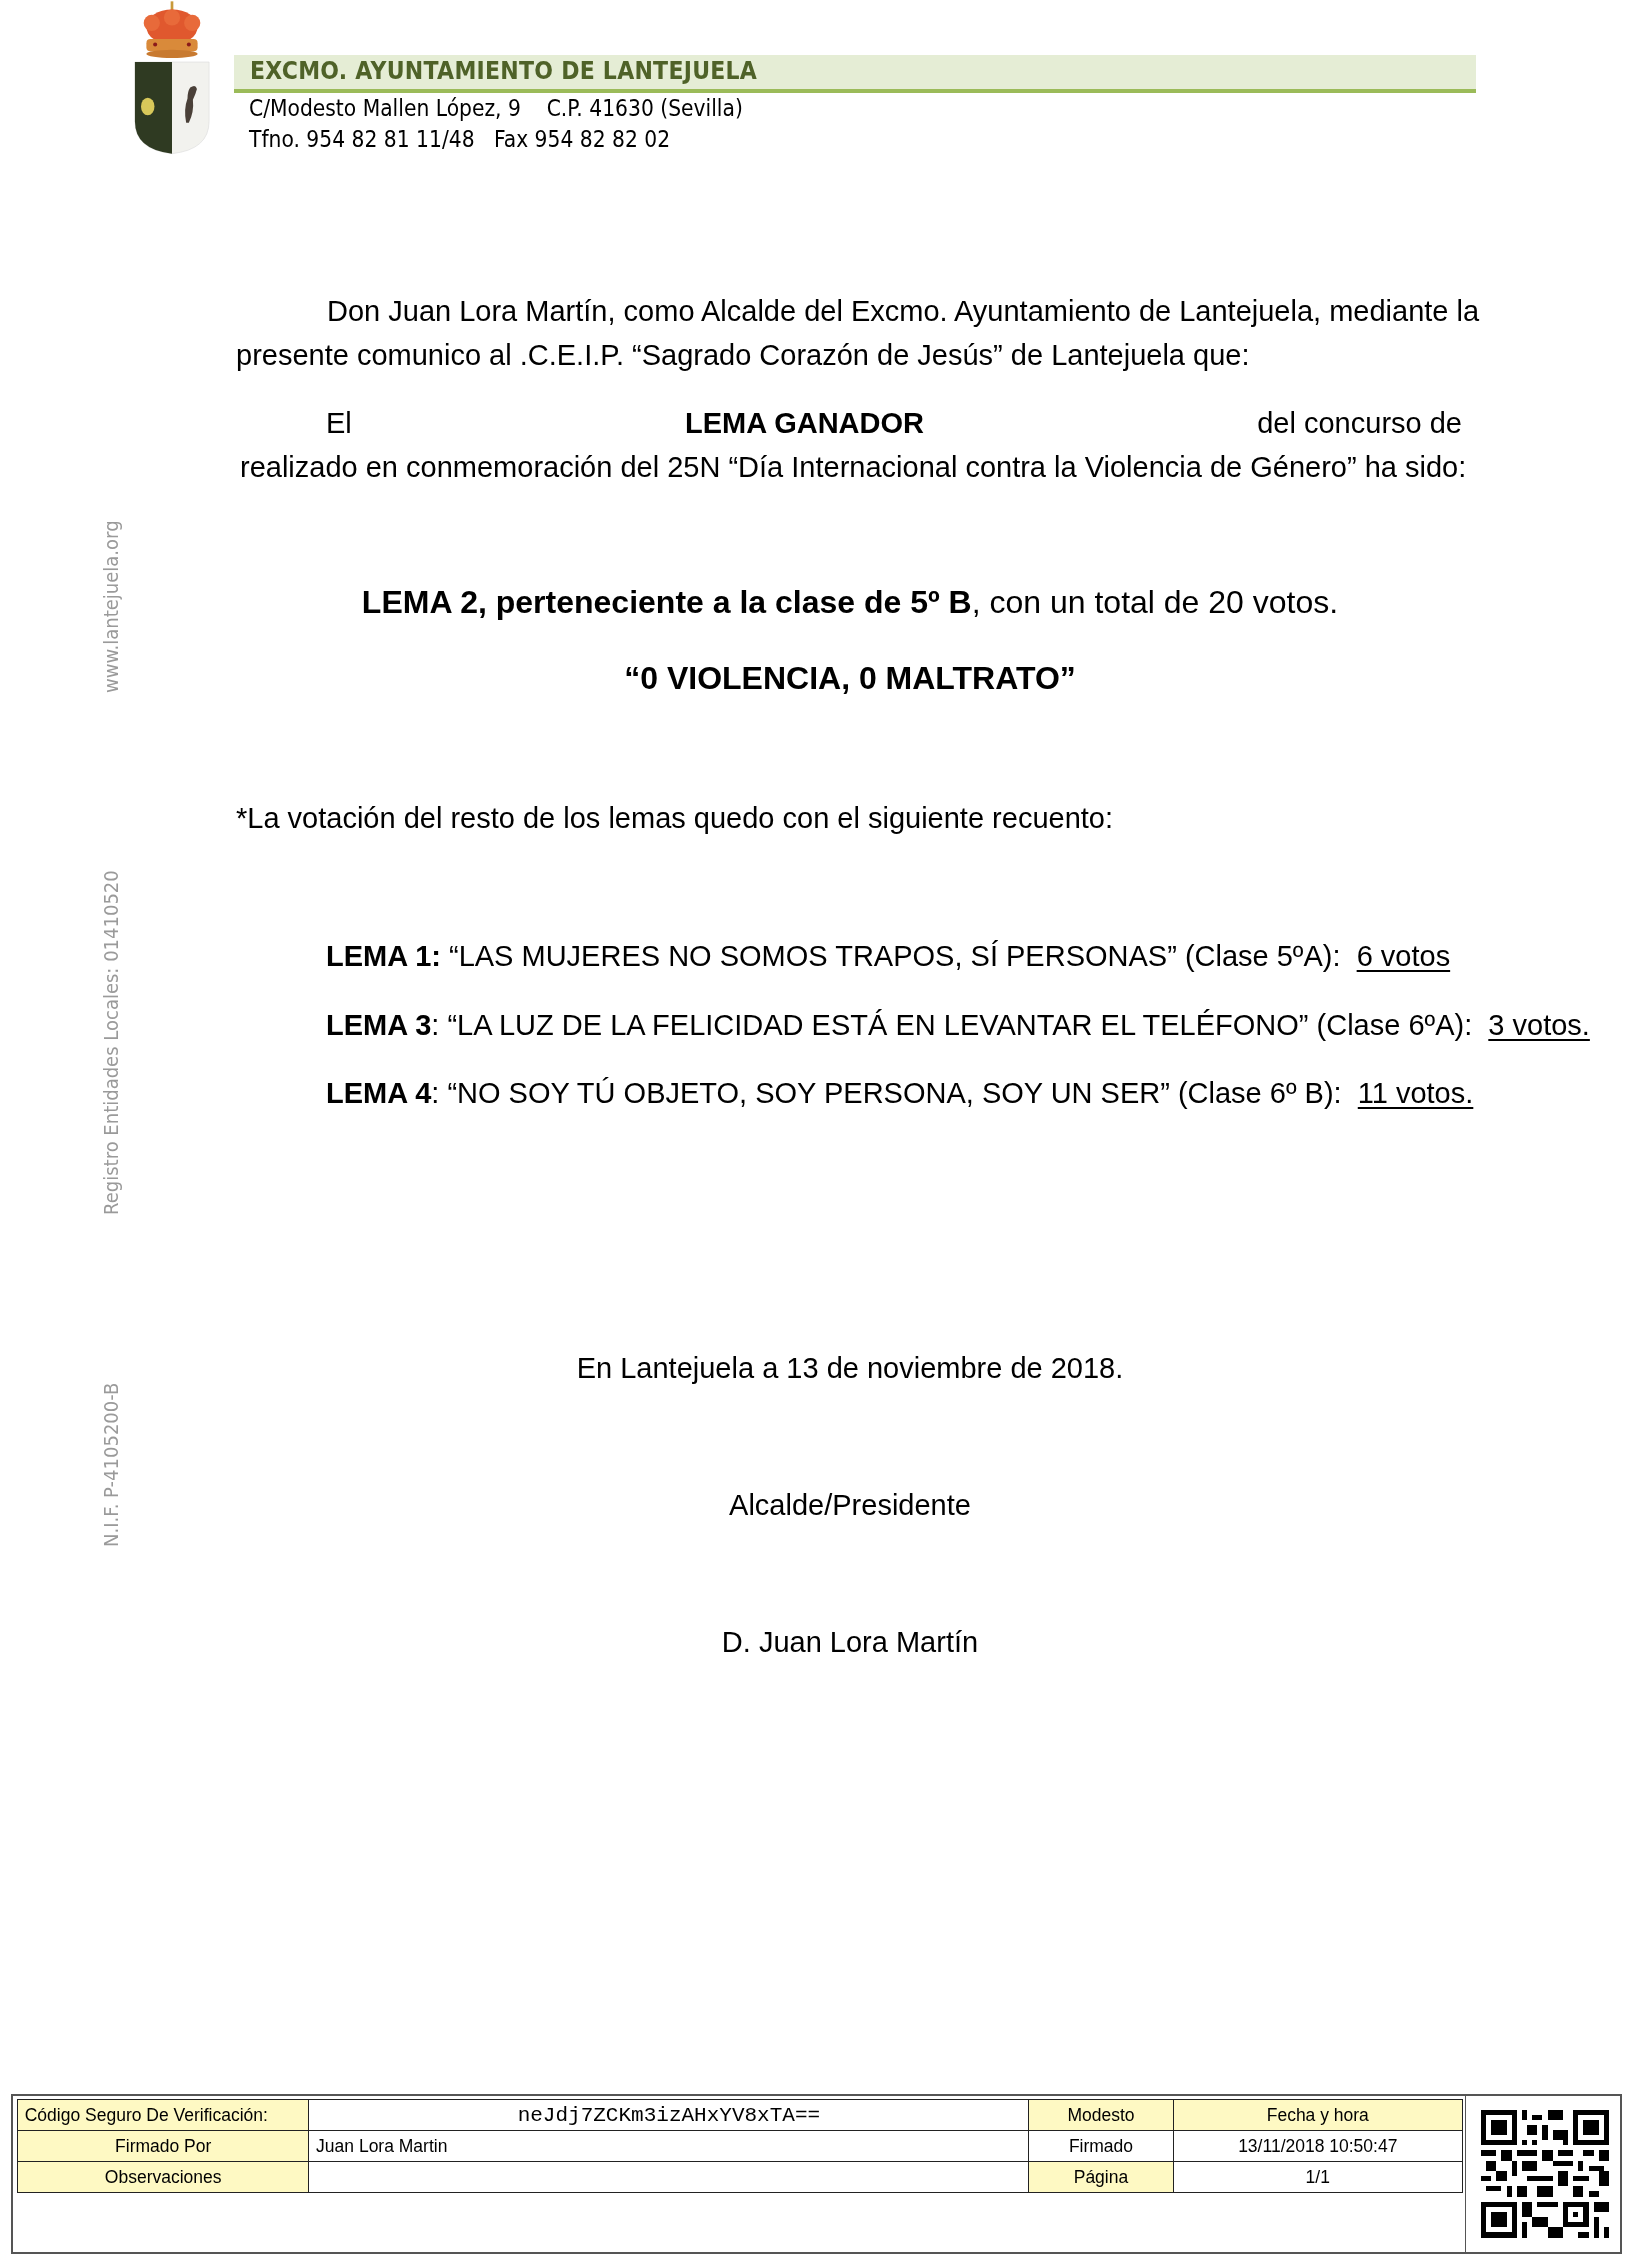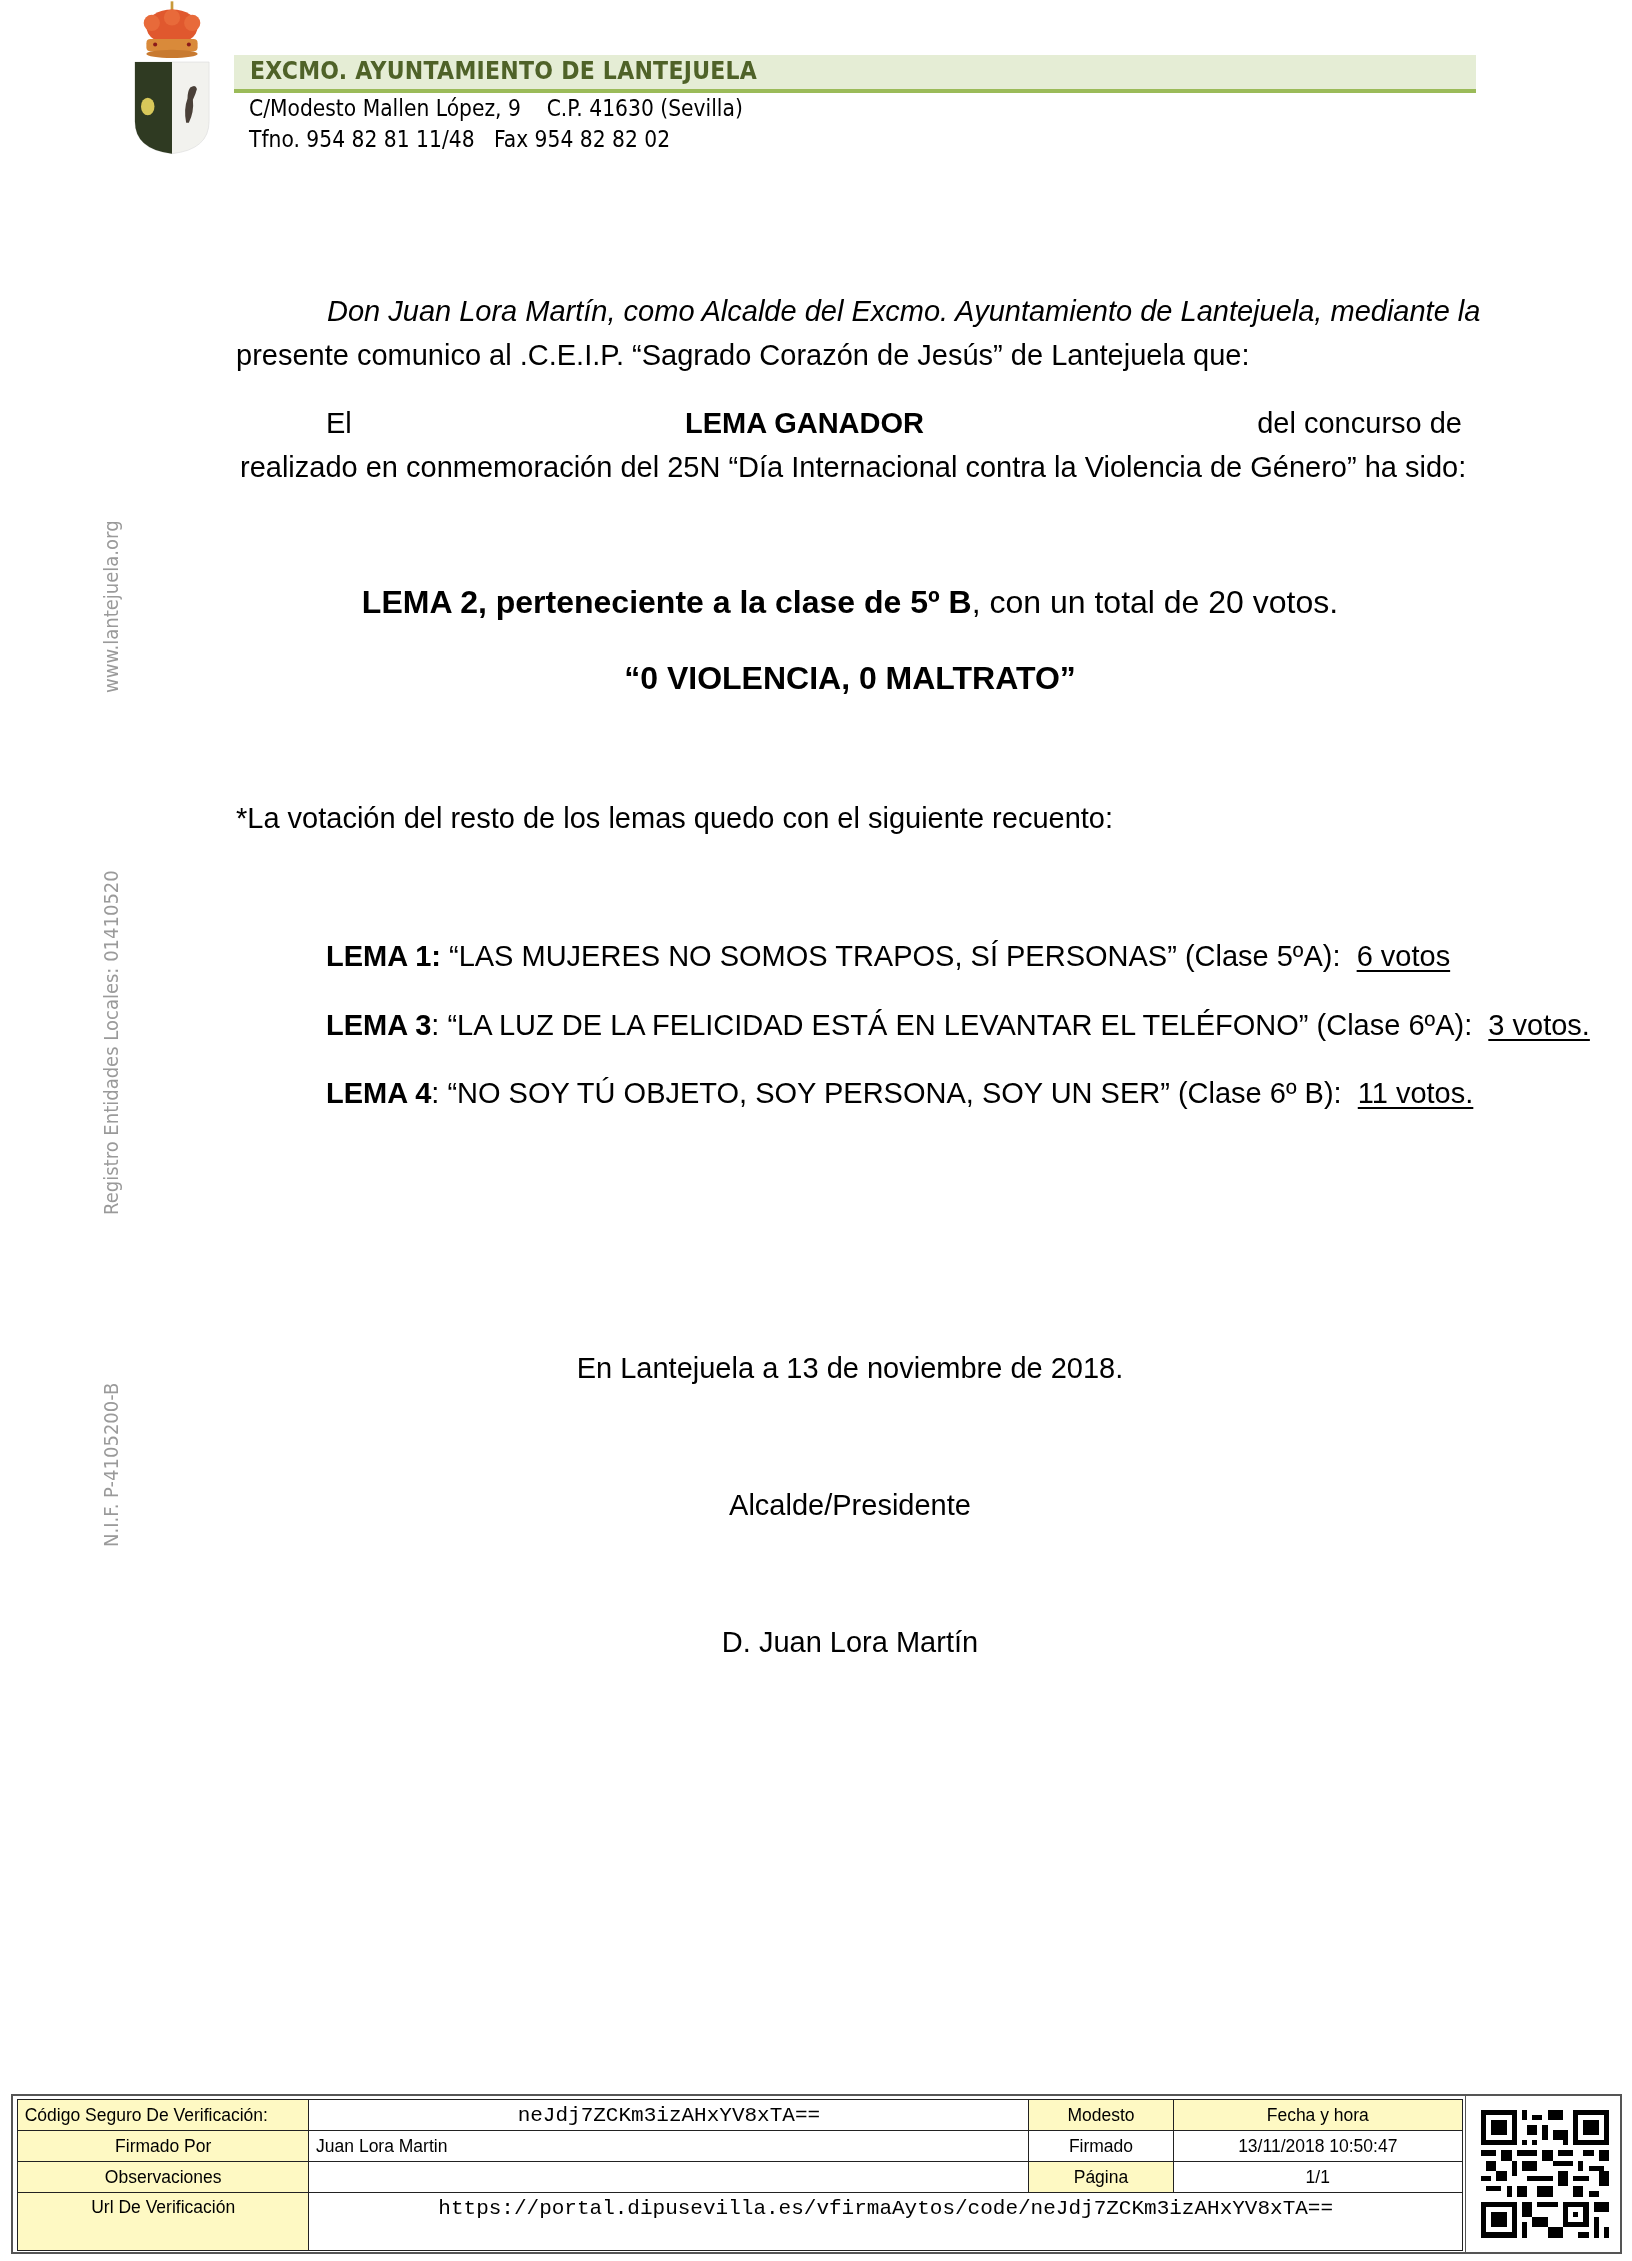--- a/index.html
+++ b/index.html
@@ -16,7 +16,7 @@
   .side { font-family:"DejaVu Sans", sans-serif; font-size:20px; color:#9a9a9a; white-space:nowrap; transform-origin:left top; transform:rotate(-90deg) scaleX(0.9); }
   
   .p { font-size:29px; white-space:nowrap; transform-origin:left top; }
-  .just { left:236px; width:1227px; font-size:29px; text-align:justify; text-align-last:justify; white-space:nowrap;font-style:italic; }
+  .just { left:236px; width:1227px; font-size:29px; text-align:justify; text-align-last:justify; white-space:nowrap; }
   .center { left:0; width:1700px; text-align:center; font-size:29px; white-space:nowrap; }
   .big { font-size:32px; }
   .bold { font-weight:bold; }

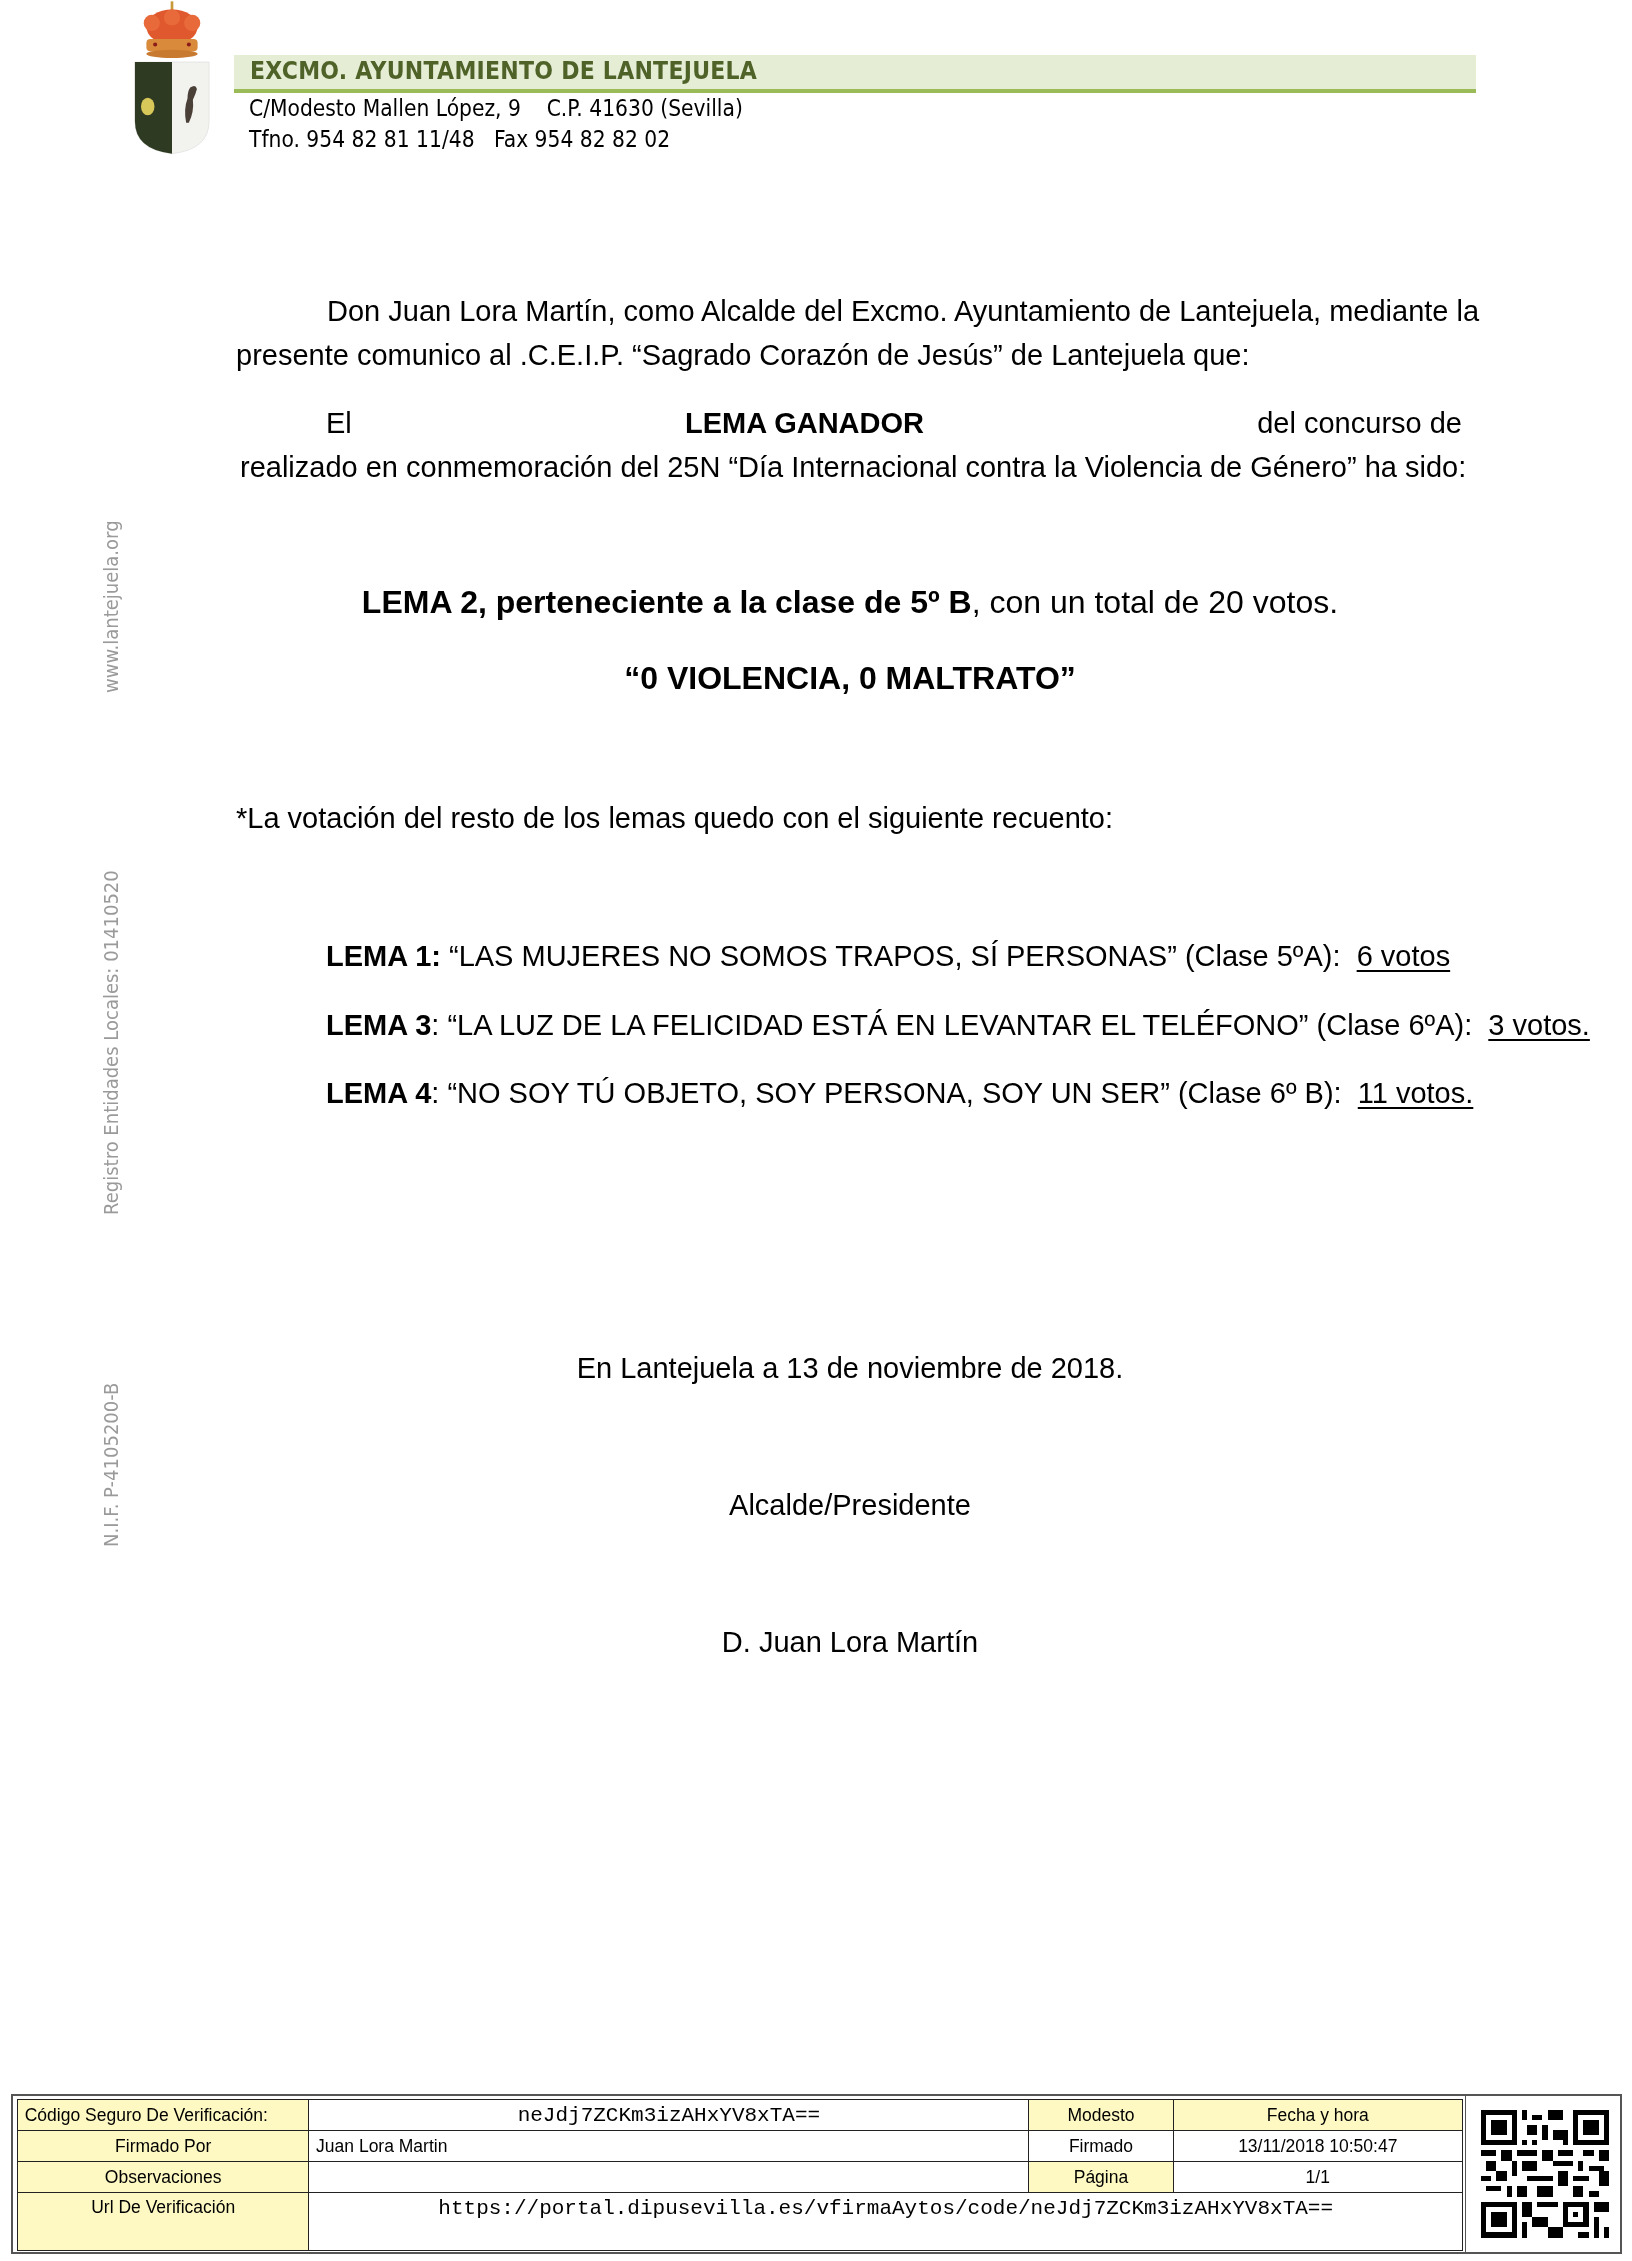--- a/index.html
+++ b/index.html
@@ -119,10 +119,6 @@
     <td class="lab">Página</td>
     <td style="text-align:center;">1/1</td>
   </tr>
-  <tr>
-    <td class="lab" style="height:53px; vertical-align:top; padding-top:4px;">Url De Verificación</td>
-    <td colspan="3" class="mono" style="vertical-align:top; padding-top:4px;"><span>https://portal.dipusevilla.es/vfirmaAytos/code/neJdj7ZCKm3izAHxYV8xTA==</span></td>
-  </tr>
 </tbody>
   </table>
 

